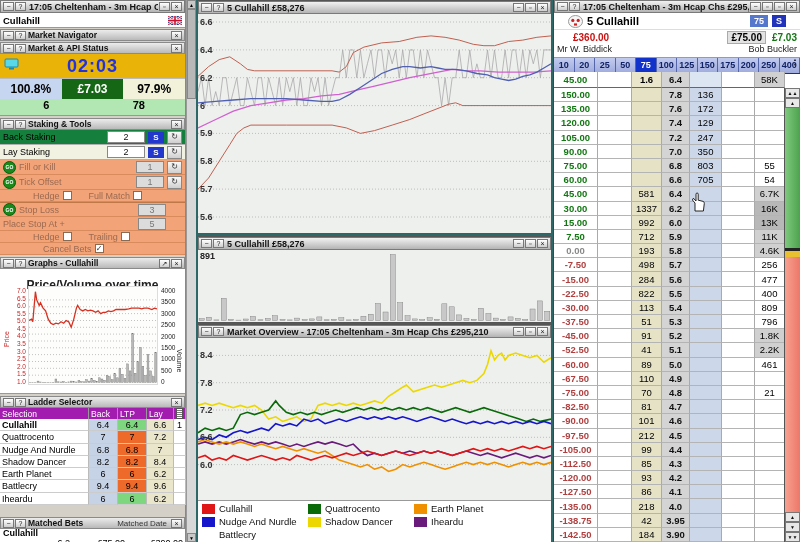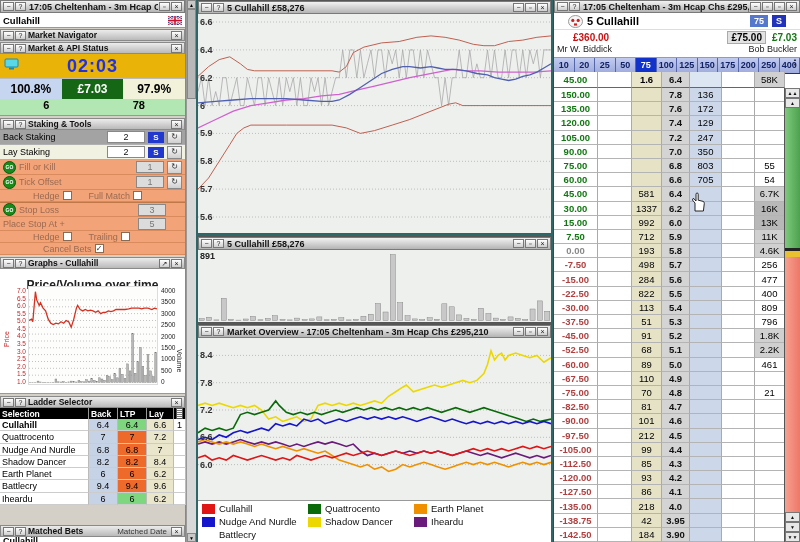--- a/index.html
+++ b/index.html
@@ -29,7 +29,7 @@
   .pc1{background:#c6d6f0;} .pc2{background:#156615;color:#fff;} .pc3{background:#f2f2da;}
   .cntrow{height:16px;display:flex;background:#b2e6b2;border-bottom:1px solid #999;}
   .cntrow div{flex:1;text-align:center;font-size:11px;font-weight:bold;}
-  .srow{display:flex;align-items:center;padding:0 3px;border-bottom:1px solid #b0b0b0;font-size:9px;box-sizing:border-box;gap:3px;background:#a3a3a3;}
+  .srow{display:flex;align-items:center;padding:0 3px;border-bottom:1px solid #b0b0b0;font-size:9px;box-sizing:border-box;gap:3px;background:#15803d;}
   .srow.h15{height:15px;}.srow.h14{height:14px;}.srow.h12{height:12px;}
   .srow.cream{background:#f2f2e2;}
   .srow.orange{background:#f2a478;color:#9a6a52;border-bottom:1px solid #d98b5e;}

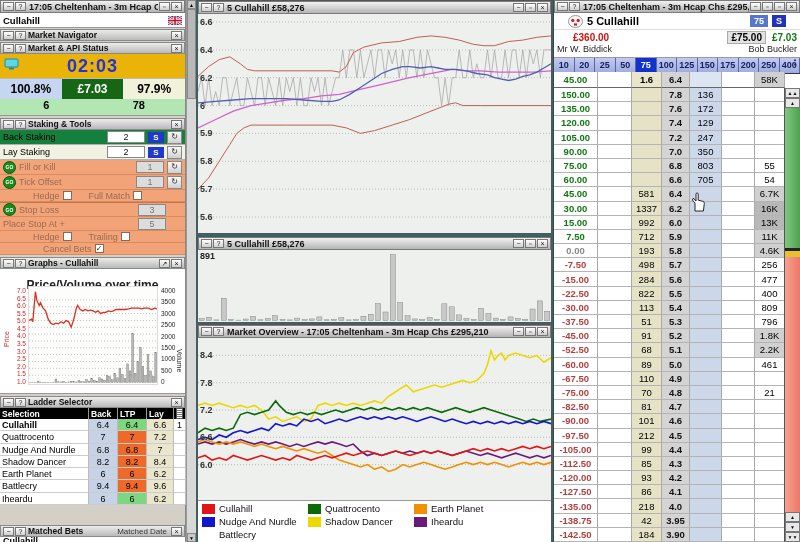--- a/index.html
+++ b/index.html
@@ -847,7 +847,7 @@
       <div class="lrow">
         <div class="c pl neg">-52.50</div>
         <div class="c"></div>
-        <div class="c back">68</div>
+        <div class="c back">41</div>
         <div class="c price">5.1</div>
         <div class="c lay"></div>
         <div class="c"></div>

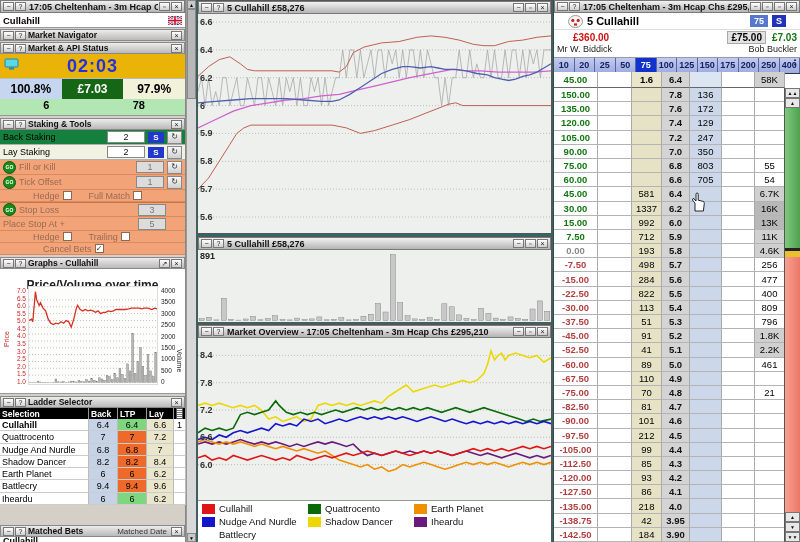--- a/index.html
+++ b/index.html
@@ -55,7 +55,7 @@
   
   #selTable{background:#fff;}
   .selhead,.selrow{display:grid;grid-template-columns:89px 29px 29px 27px 12px;}
-  .selhead div{background:#000000;color:#fff;font-size:8.5px;font-weight:bold;padding:1px 2px;border-right:1px solid #999;height:11px;box-sizing:border-box;}
+  .selhead div{background:#a21caf;color:#fff;font-size:8.5px;font-weight:normal;padding:1px 2px;border-right:1px solid #999;height:11px;box-sizing:border-box;}
   .selrow div{font-size:9px;padding:0 2px;border-right:1px solid #bbb;border-bottom:1px solid #ccc;height:12.3px;line-height:12px;box-sizing:border-box;text-align:center;}
   .selrow div:first-child{text-align:left;}
   .selrow .bk{background:#c6d2e6;} .selrow .ly{background:#eae6cc;}

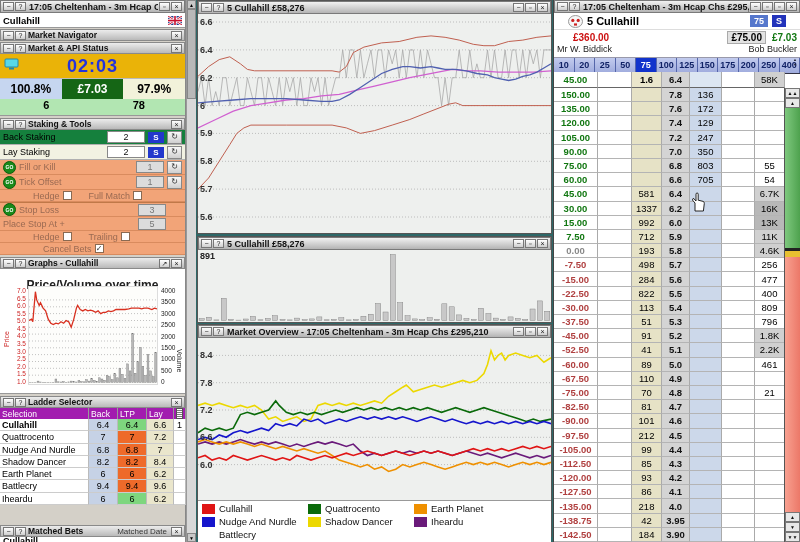--- a/index.html
+++ b/index.html
@@ -404,7 +404,7 @@
       </div>
   </div>
 
-  <div class="ph" style="margin-top:20px">
+  <div class="ph" style="margin-top:12px">
     <div class="tbtn">−</div>
     <div class="tbtn">?</div>
     <div class="ttl">Matched Bets</div>

